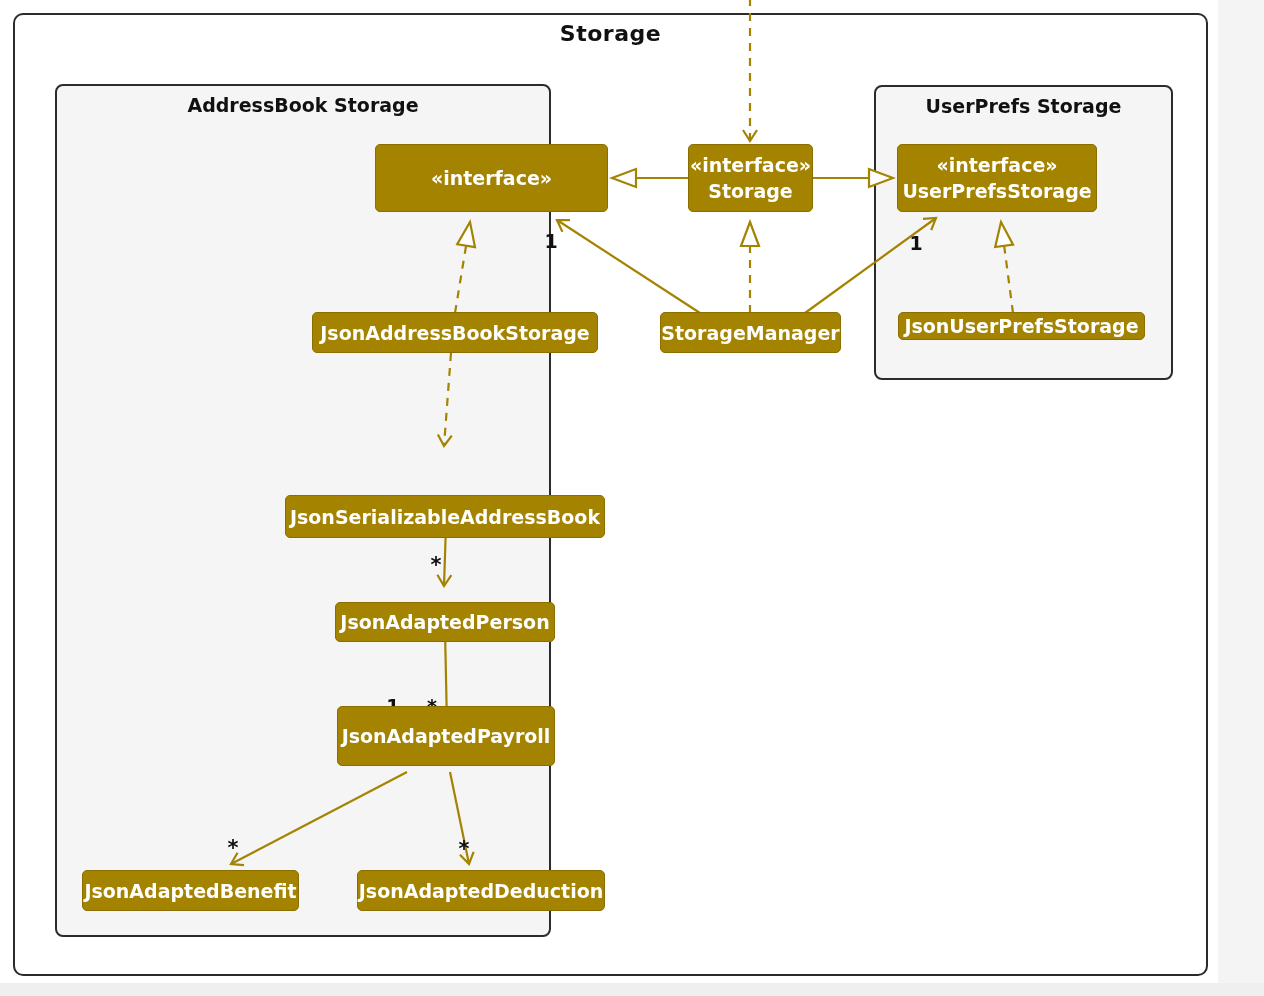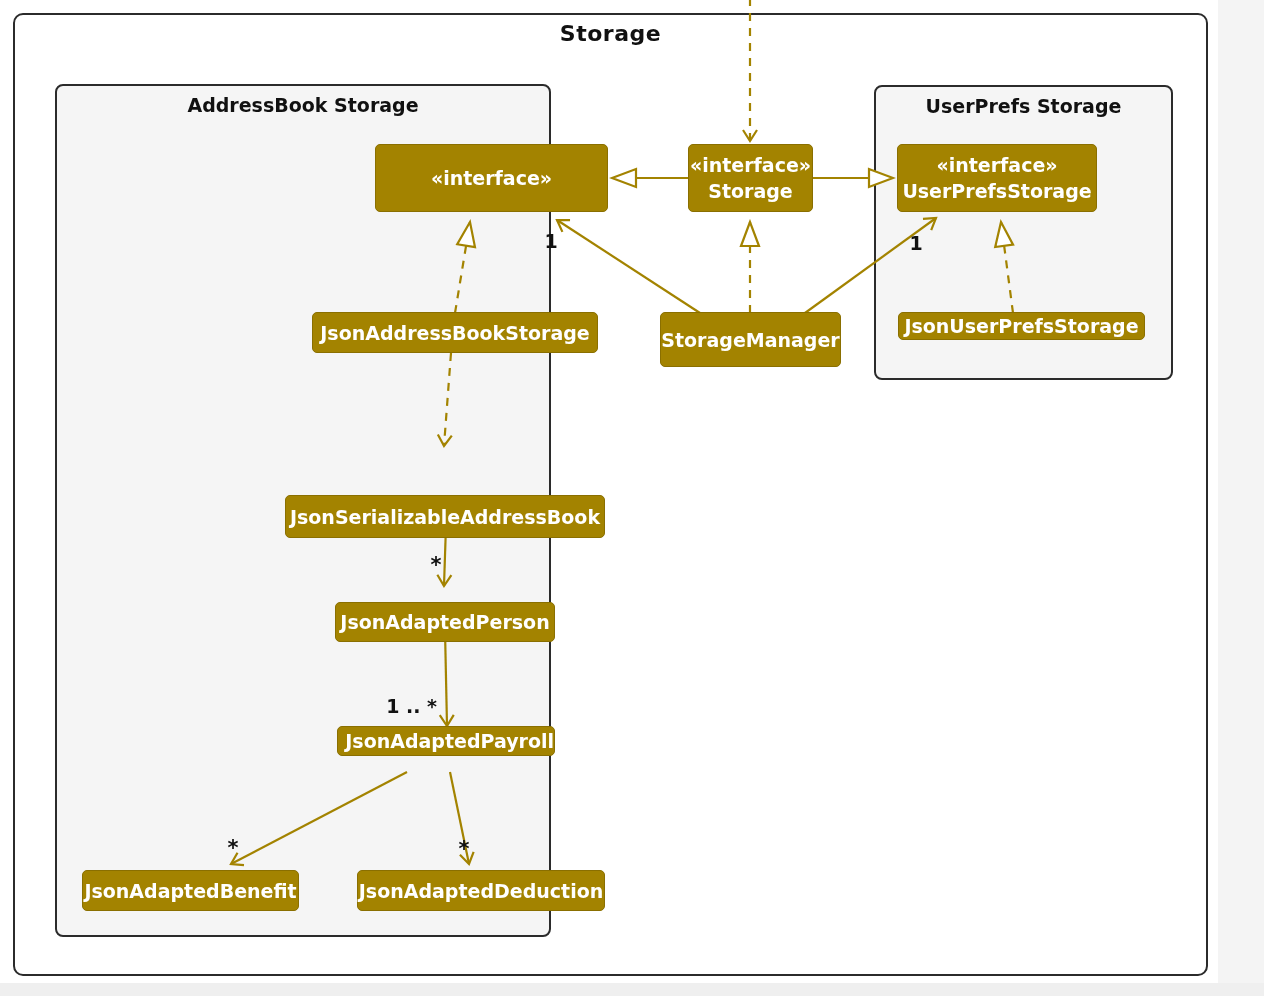--- a/index.html
+++ b/index.html
@@ -51,7 +51,7 @@
   .n-iface-storage{left:688px;top:144px;width:125px;height:68px;}
   .n-iface-userprefs{left:897px;top:144px;width:200px;height:68px;}
   .n-json-addressbook-storage{left:312px;top:312px;width:286px;height:41px;}
-  .n-storage-manager{left:660px;top:312px;width:181px;height:55px;}
+  .n-storage-manager{left:660px;top:312px;width:181px;height:41px;}
   .n-json-userprefs-storage{left:898px;top:312px;width:247px;height:28px;}
   .n-json-serializable-addressbook{left:285px;top:452px;width:320px;height:43px;margin-top:43px;}
   .n-json-adapted-person{left:335px;top:590px;width:220px;height:40px;margin-top:12px;}

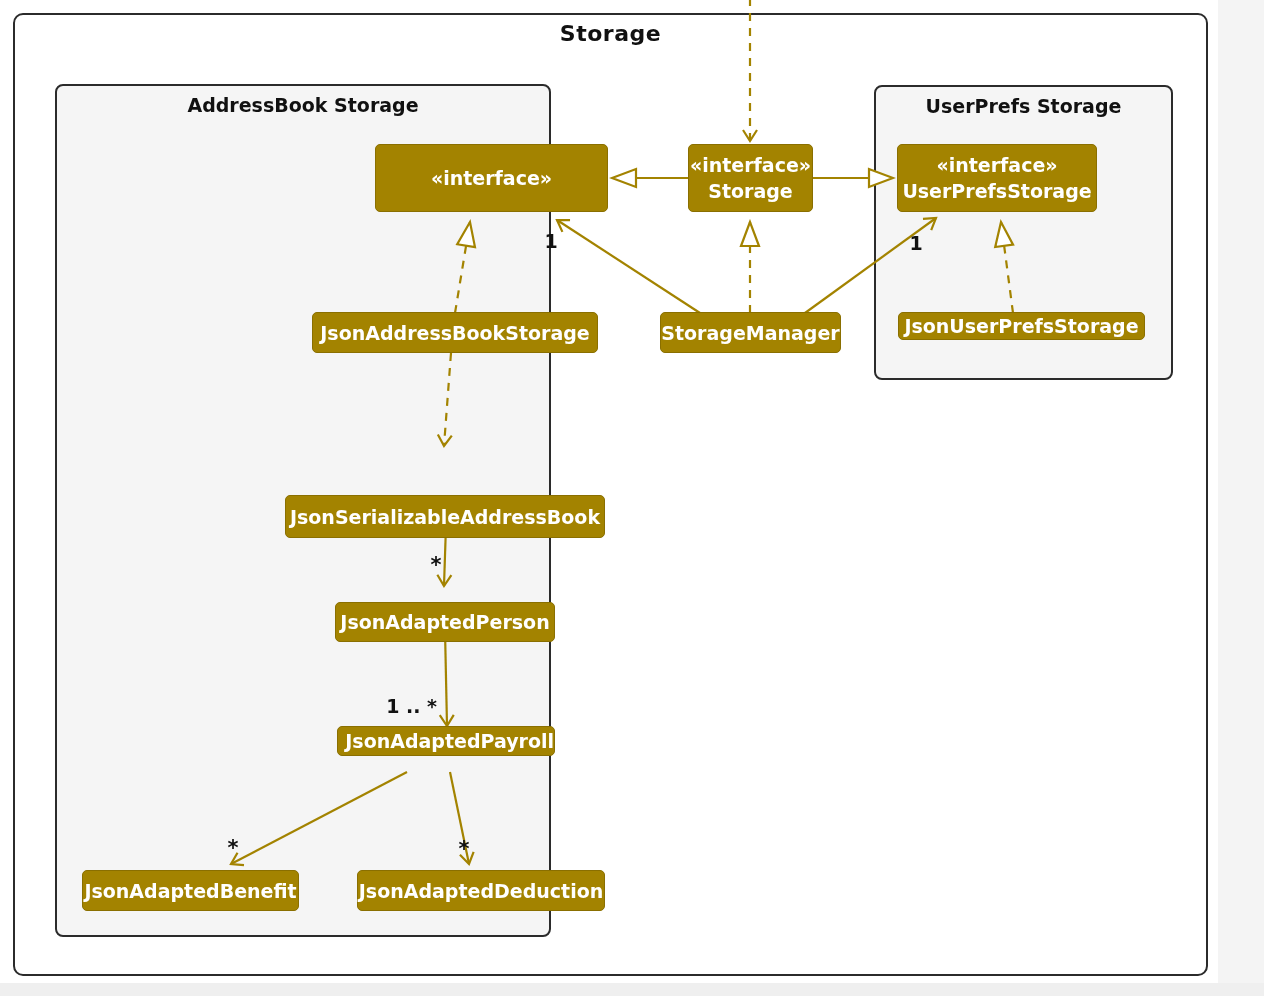--- a/index.html
+++ b/index.html
@@ -55,7 +55,7 @@
   .n-json-userprefs-storage{left:898px;top:312px;width:247px;height:28px;}
   .n-json-serializable-addressbook{left:285px;top:452px;width:320px;height:43px;margin-top:43px;}
   .n-json-adapted-person{left:335px;top:590px;width:220px;height:40px;margin-top:12px;}
-  .n-json-adapted-payroll{left:337px;top:726px;width:218px;height:30px;align-items:flex-end;}
+  .n-json-adapted-payroll{left:337px;top:706px;width:218px;height:60px;}
   .n-json-adapted-benefit{left:82px;top:870px;width:217px;height:41px;}
   .n-json-adapted-deduction{left:357px;top:870px;width:248px;height:41px;}
   svg.edges{position:absolute;left:0;top:0;width:1264px;height:996px;pointer-events:none;}

